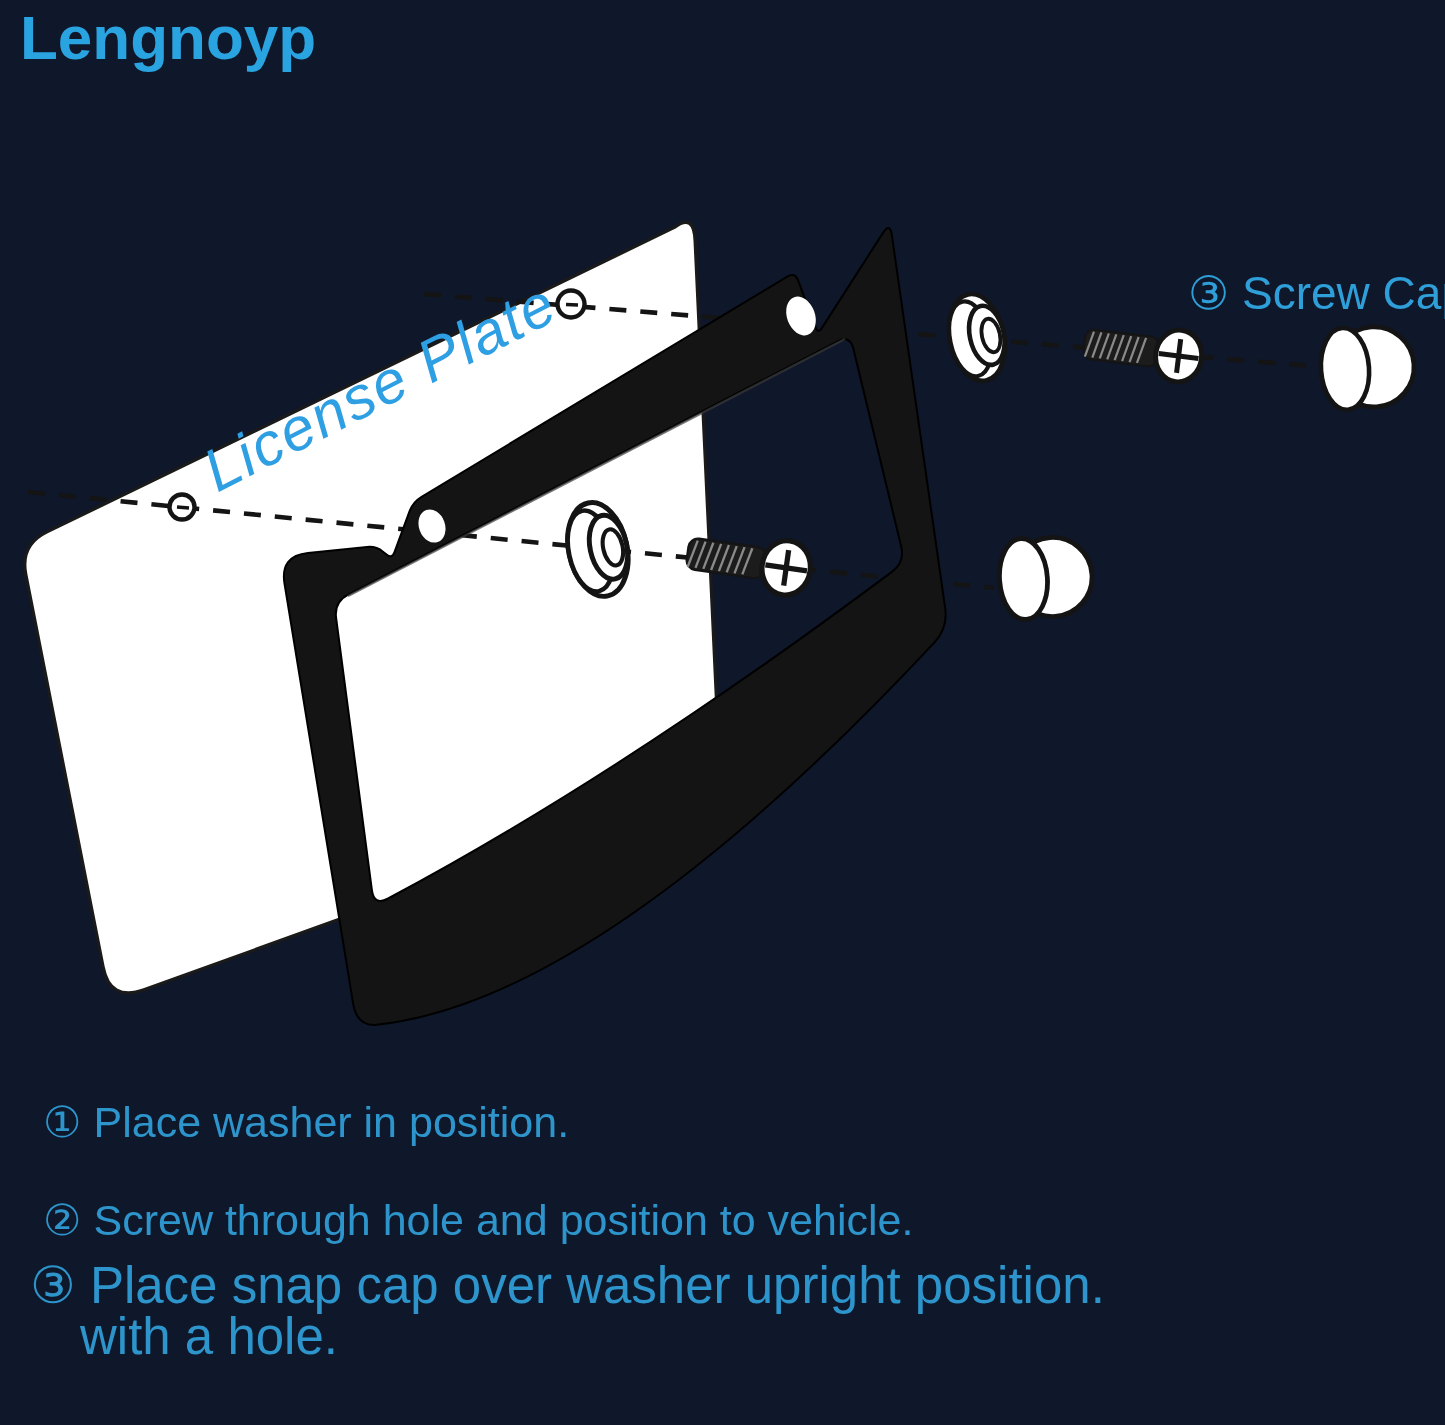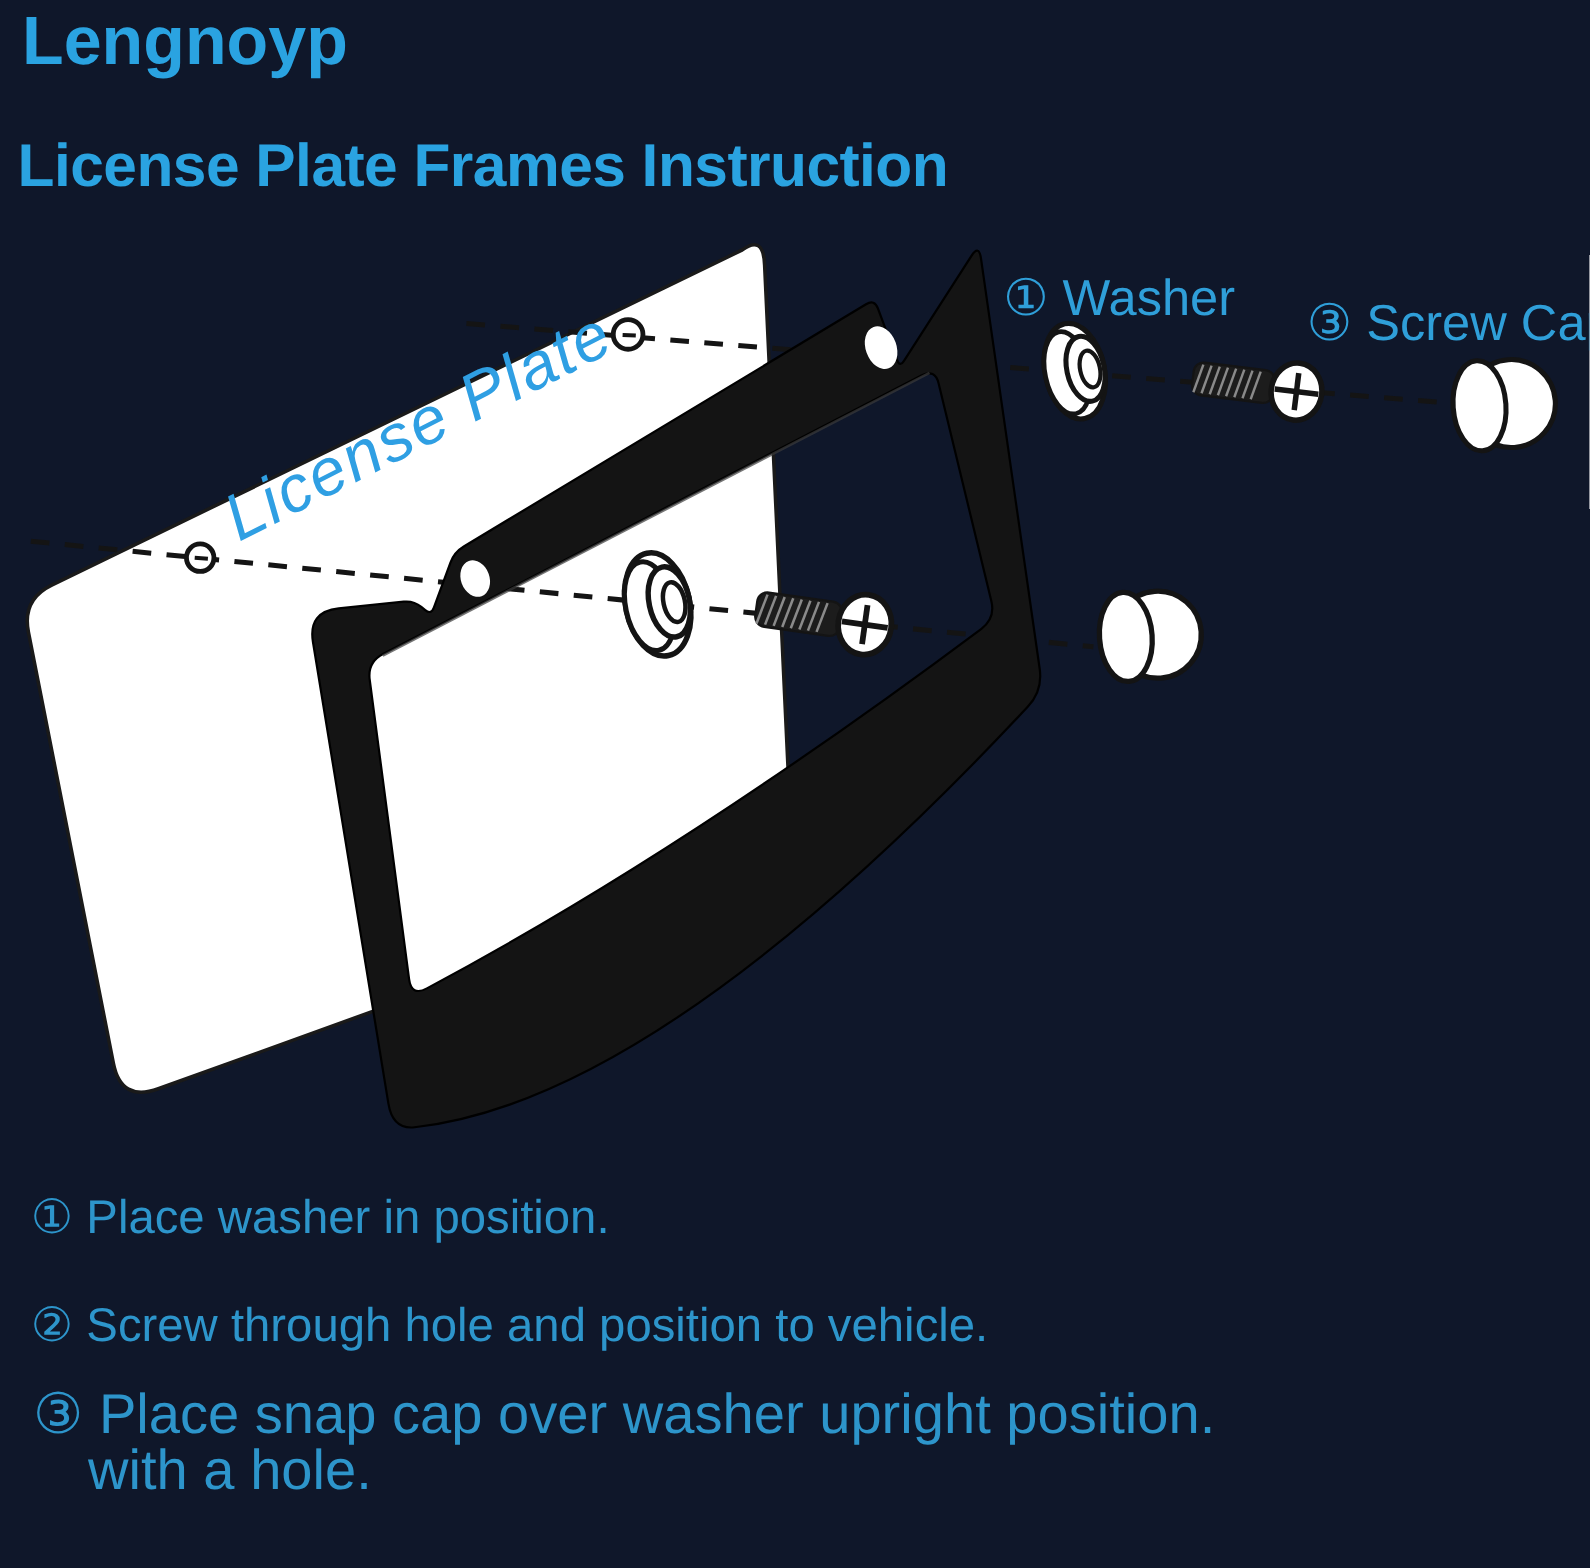--- a/index.html
+++ b/index.html
@@ -91,7 +91,6 @@
 <div class="stage">
 
   <h1 class="brand-title">Lengnoyp</h1>
-  <h2 class="page-title">License Plate Frames Instruction</h2>
 
   <svg class="diagram-svg" viewBox="0 0 1445 1425" aria-hidden="true">
 

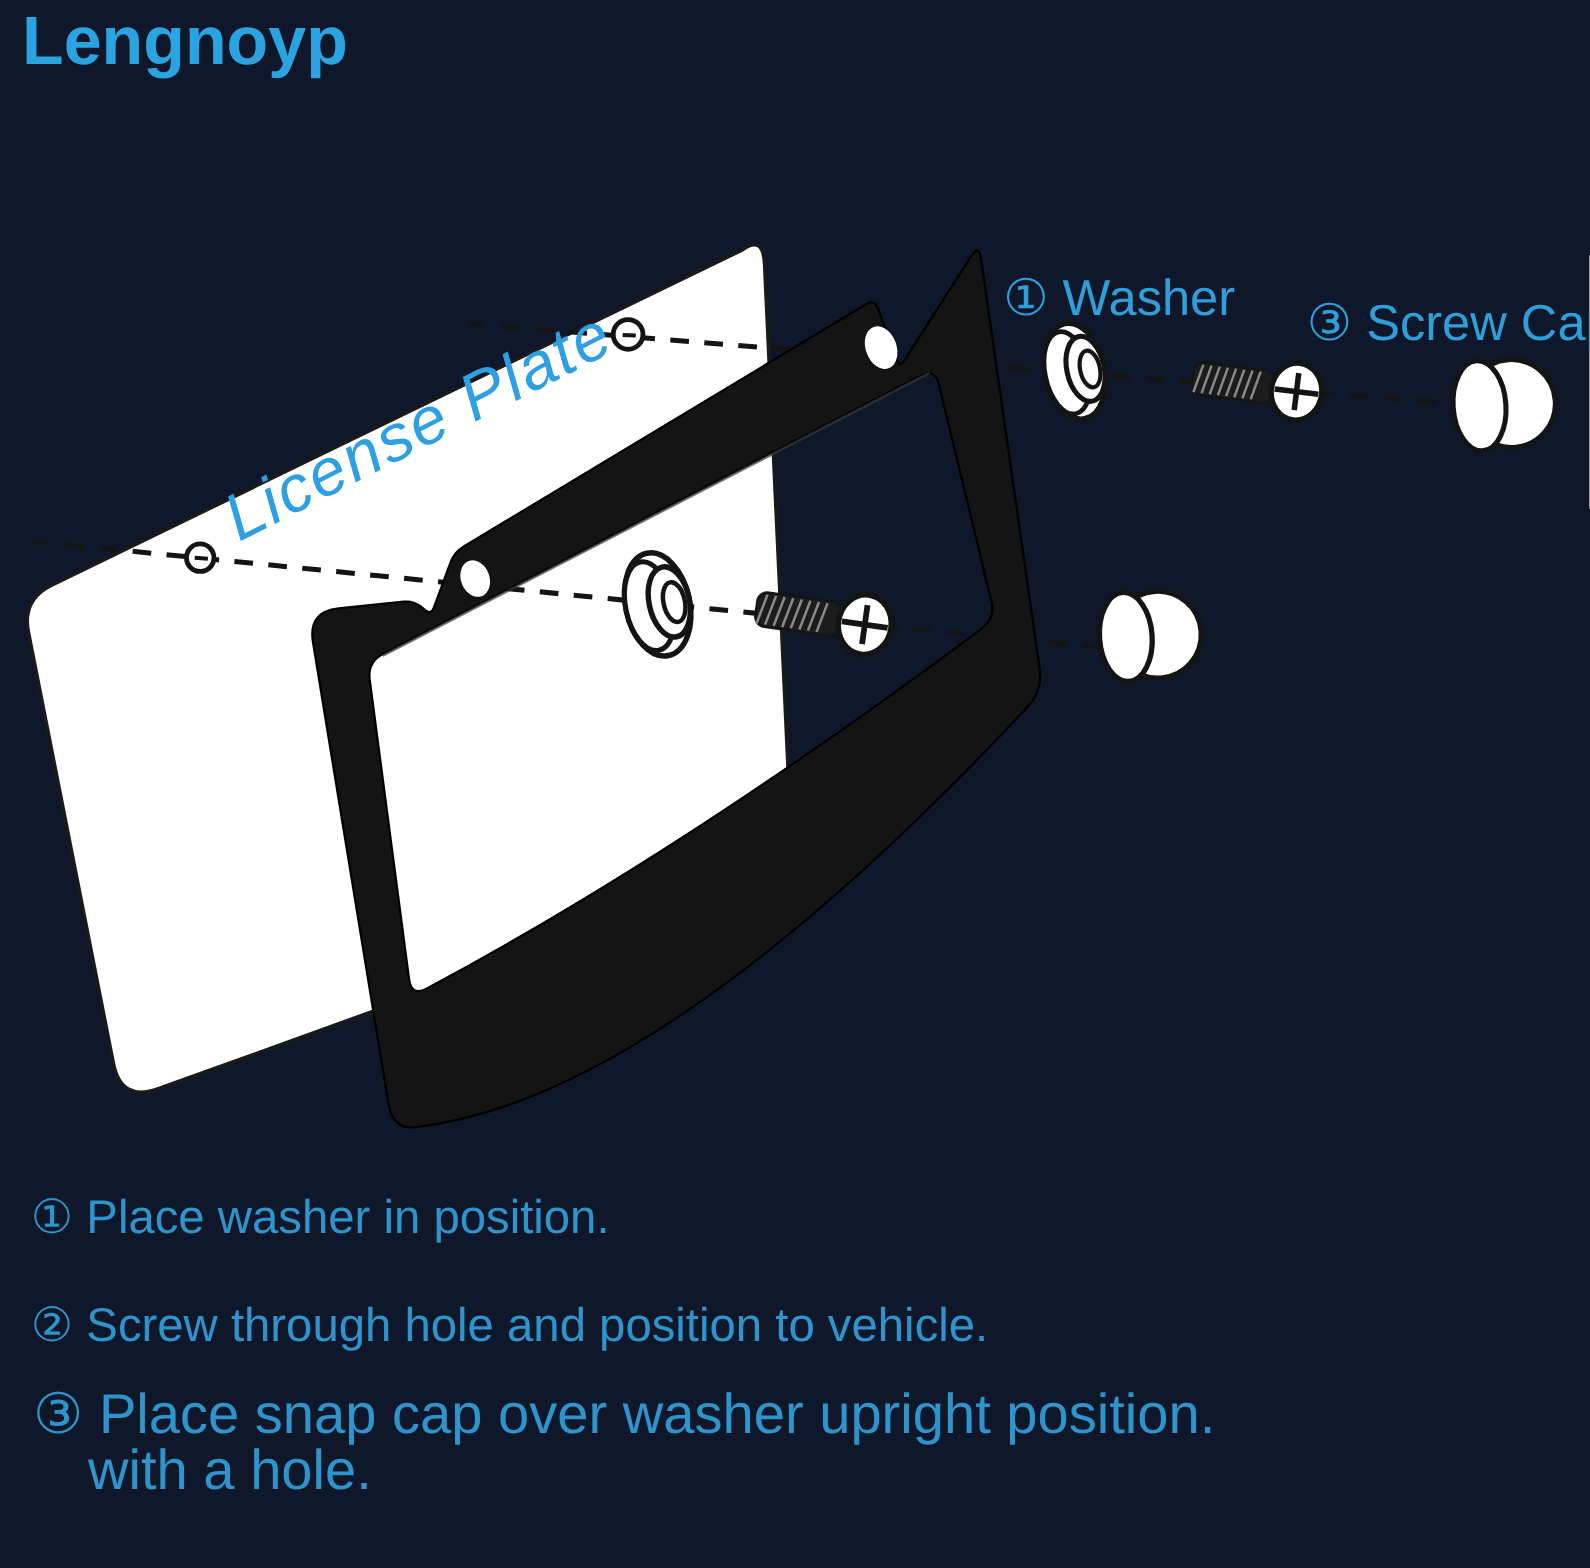--- a/index.html
+++ b/index.html
@@ -199,7 +199,6 @@
   </svg>
 
   <div class="lbl plate-label">License Plate</div>
-  <div class="lbl washer-label">① Washer</div>
   <div class="lbl cap-label">③ Screw Cap</div>
 
   <div>

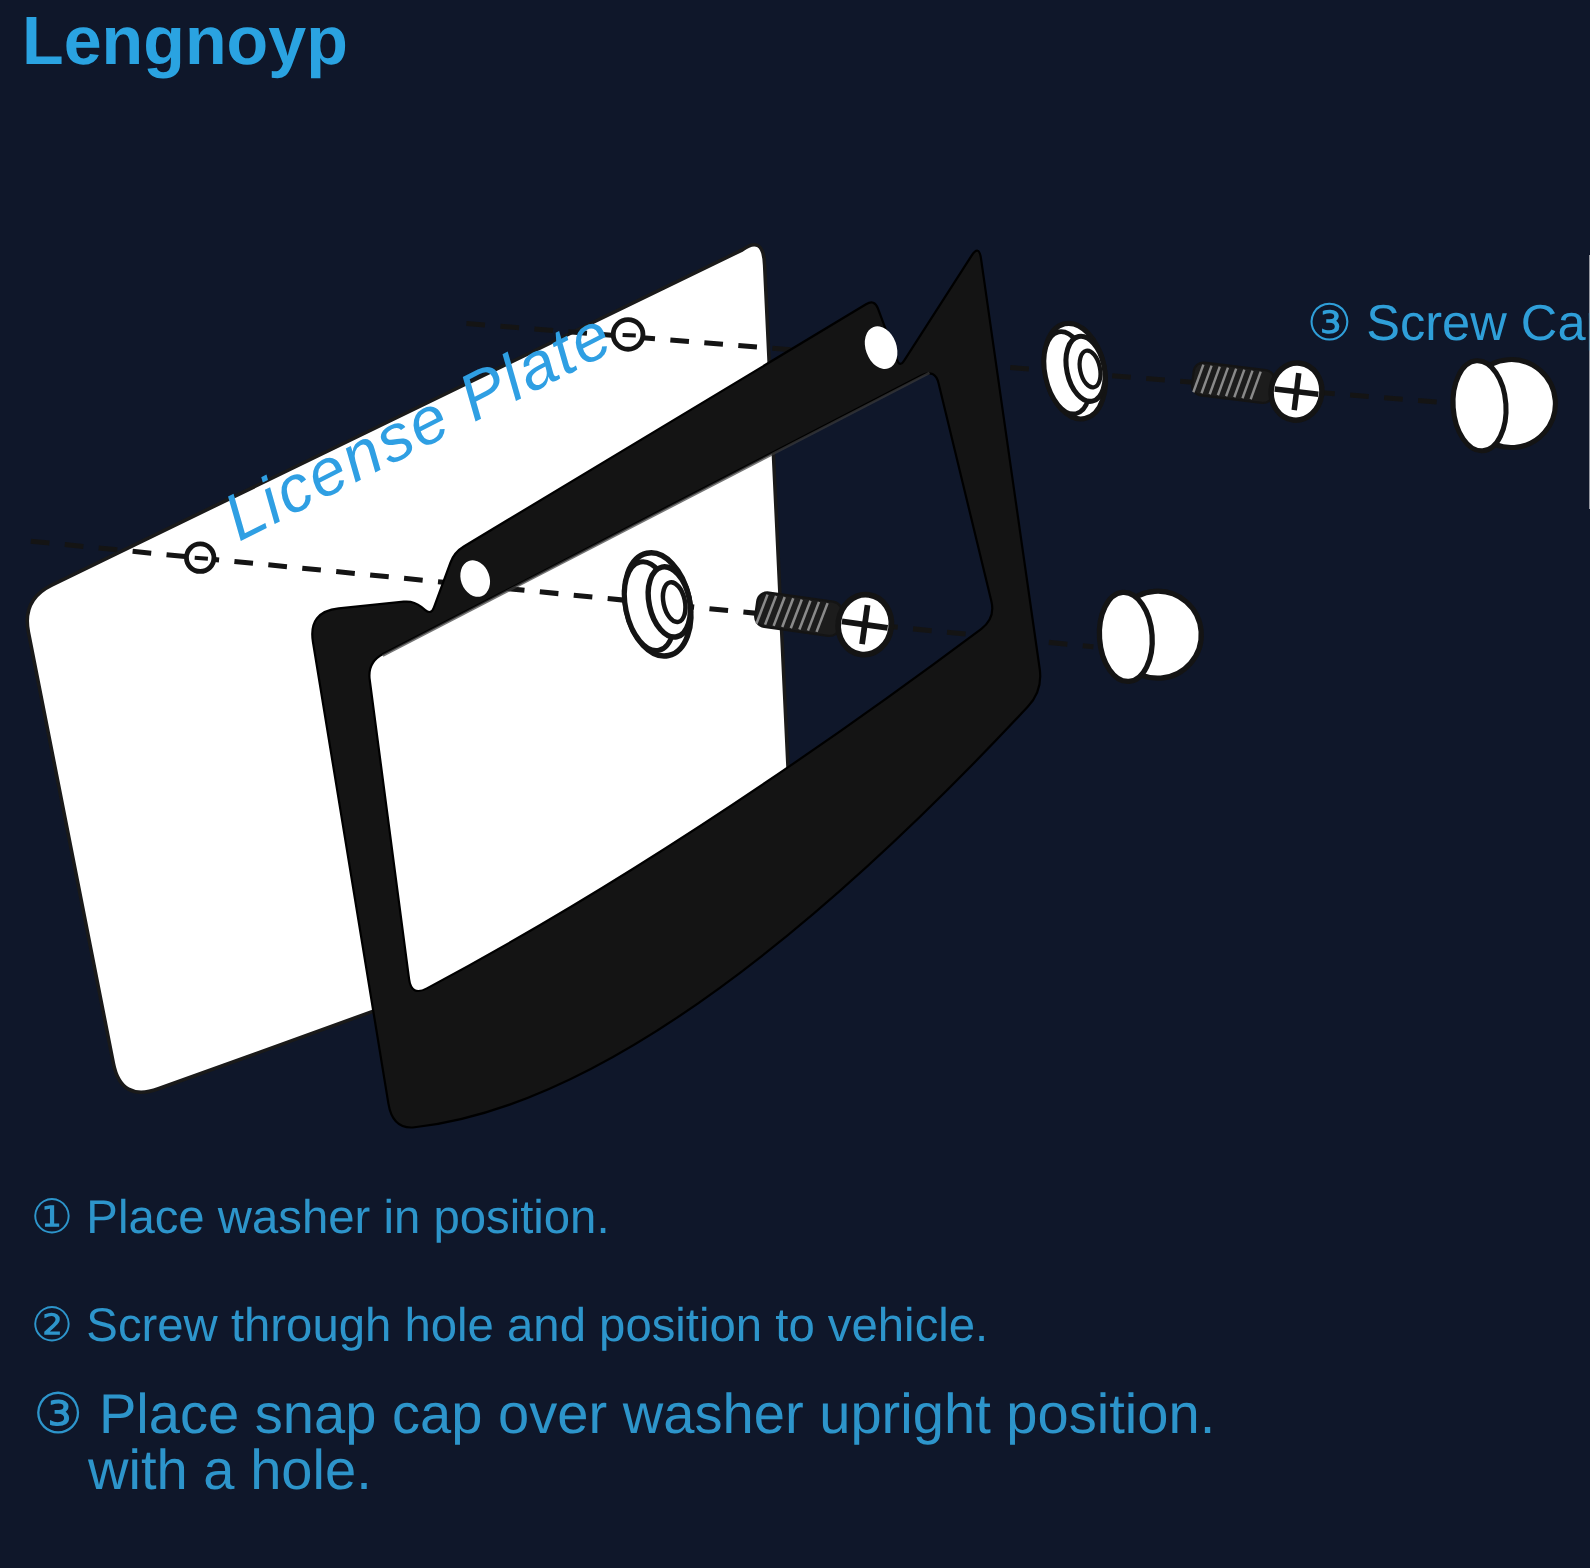--- a/index.html
+++ b/index.html
@@ -67,7 +67,7 @@
   .step {
     position: absolute;
     left: 28px;
-    margin: 0;
+    margin: 15px;
     font-size: 43px;
     color: #2d95cb;
     white-space: nowrap;

